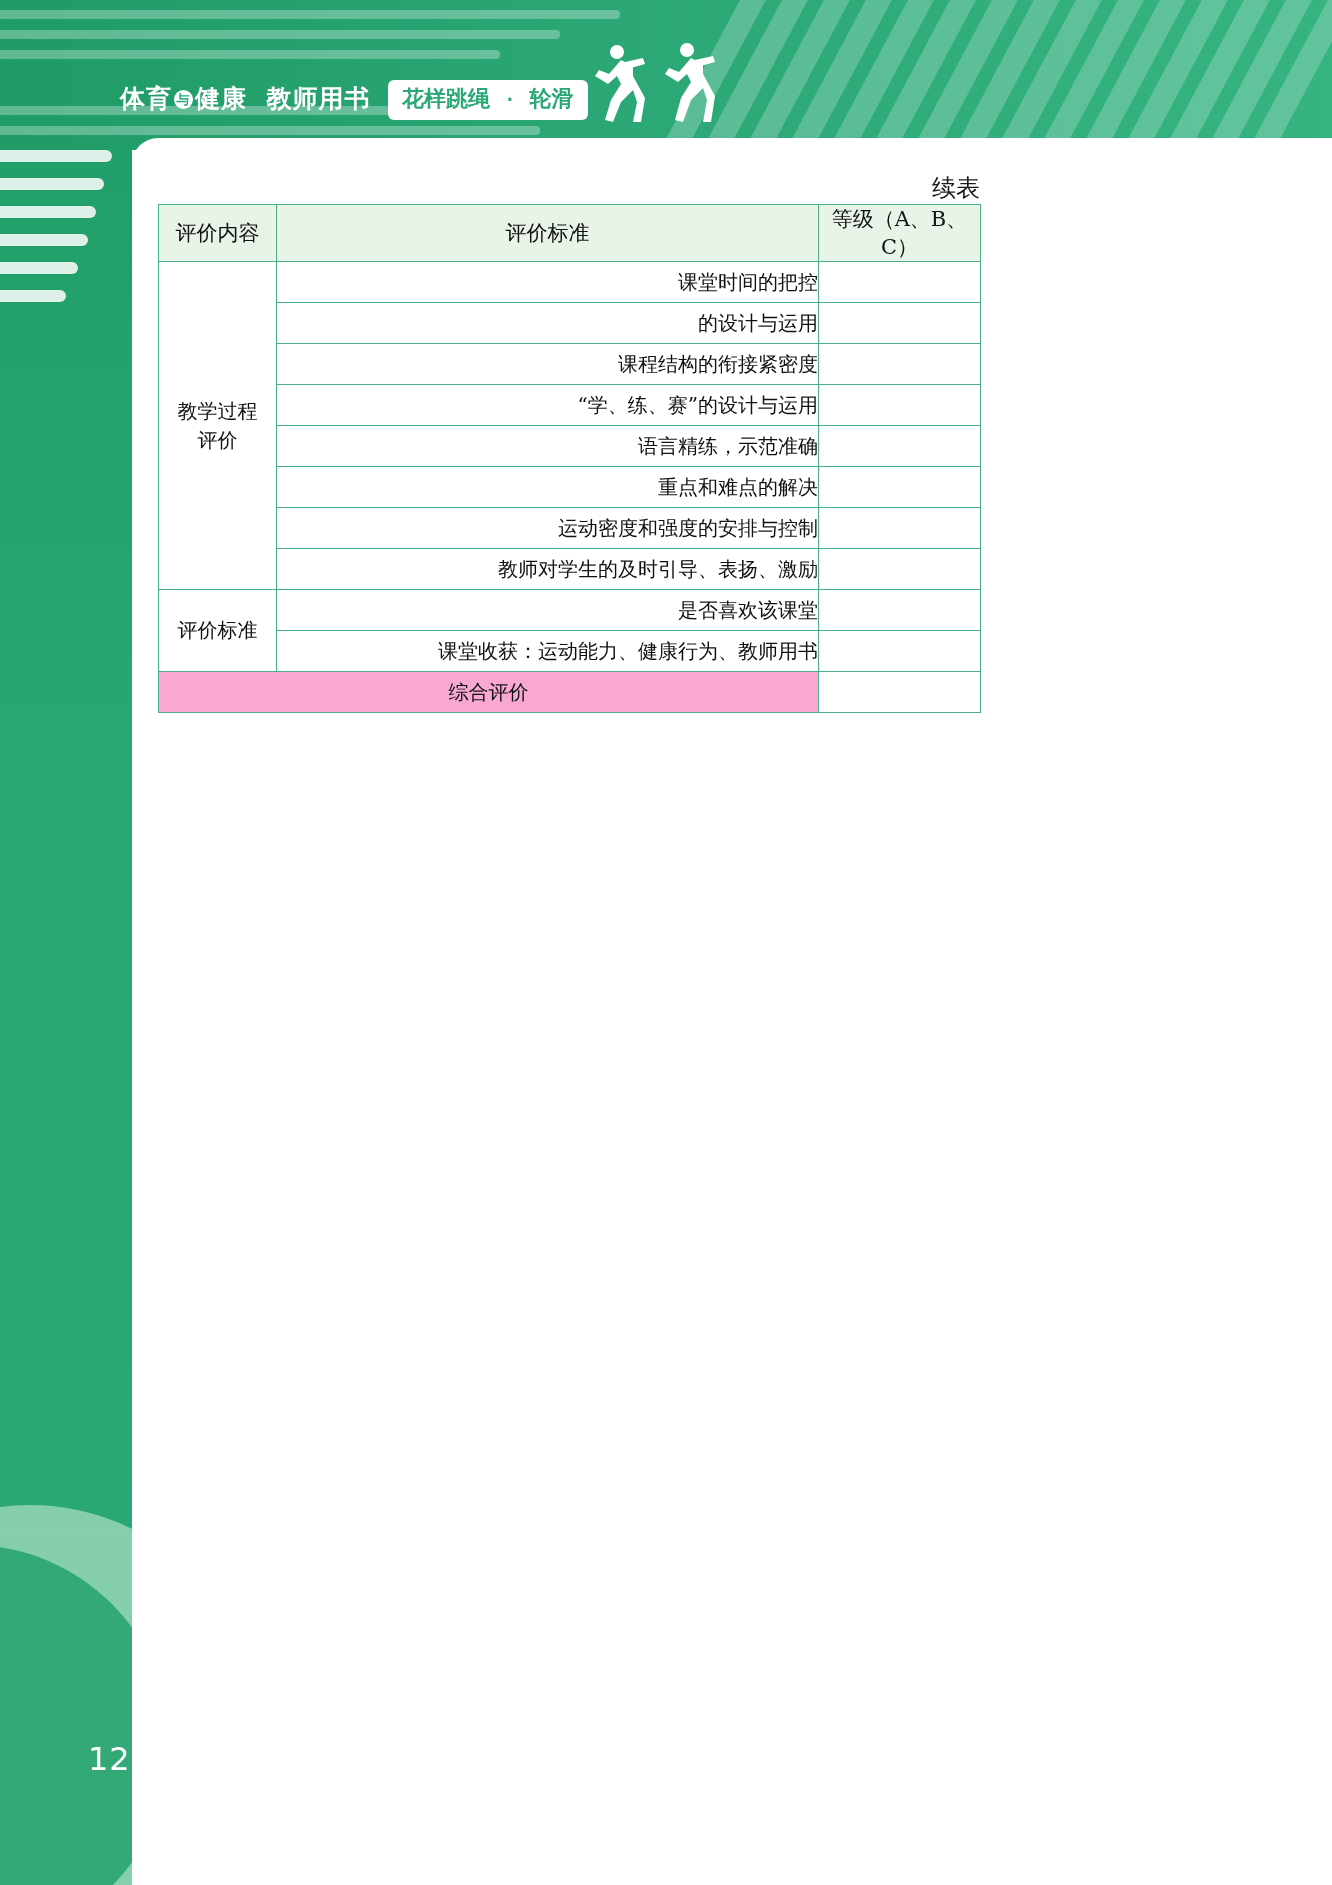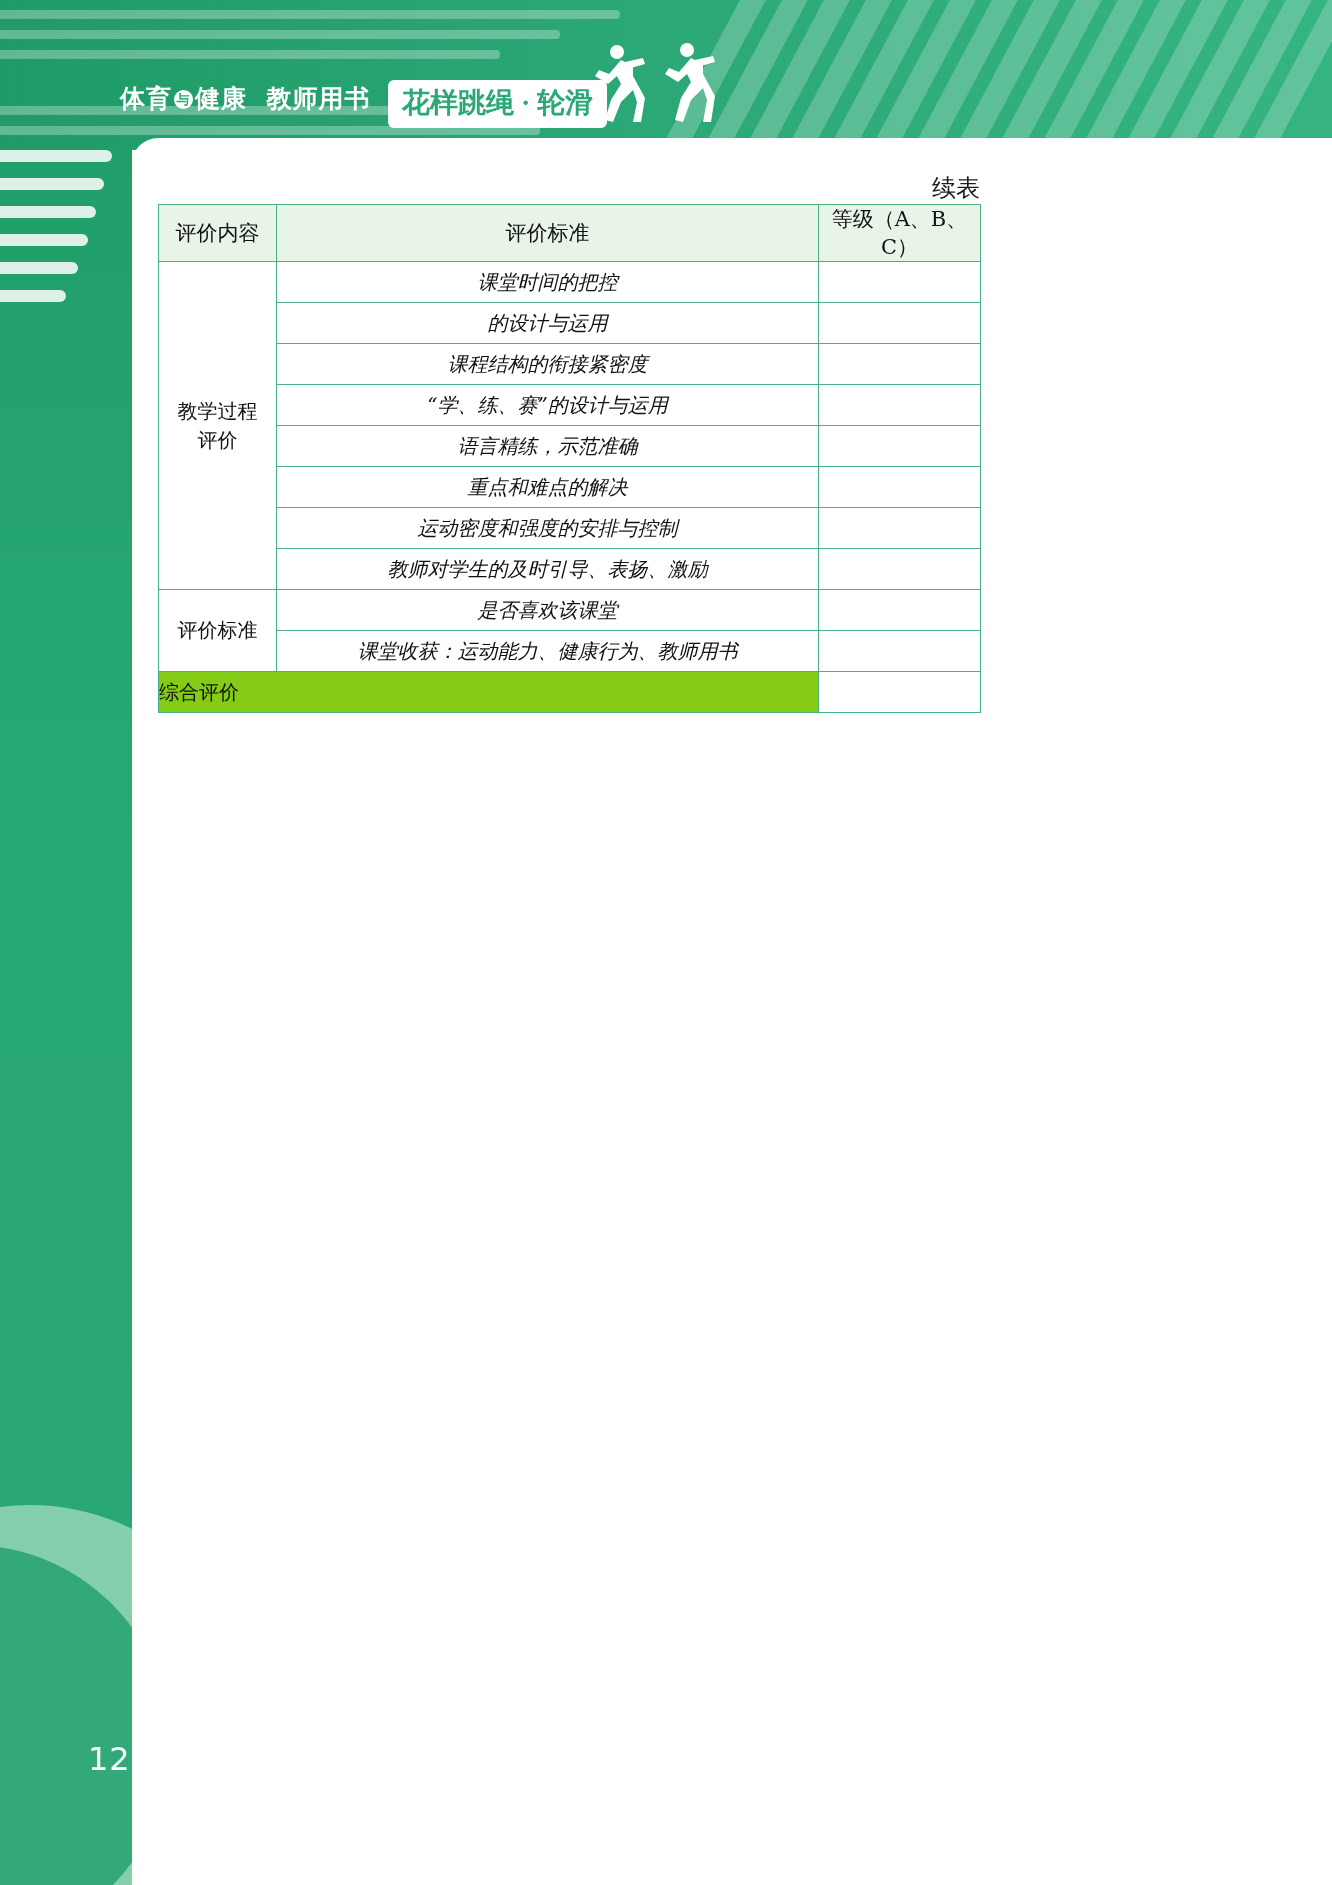--- a/index.html
+++ b/index.html
@@ -135,8 +135,8 @@
     top: 80px;
     background: #ffffff;
     color: #2aa875;
-    font-family: Liberation Serif, serif;
-    font-size: 28px;
+    font-family: Liberation Mono, monospace;
+    font-size: 22px;
     font-weight: bold;
     padding: 4px 14px 6px 14px;
     border-radius: 6px;

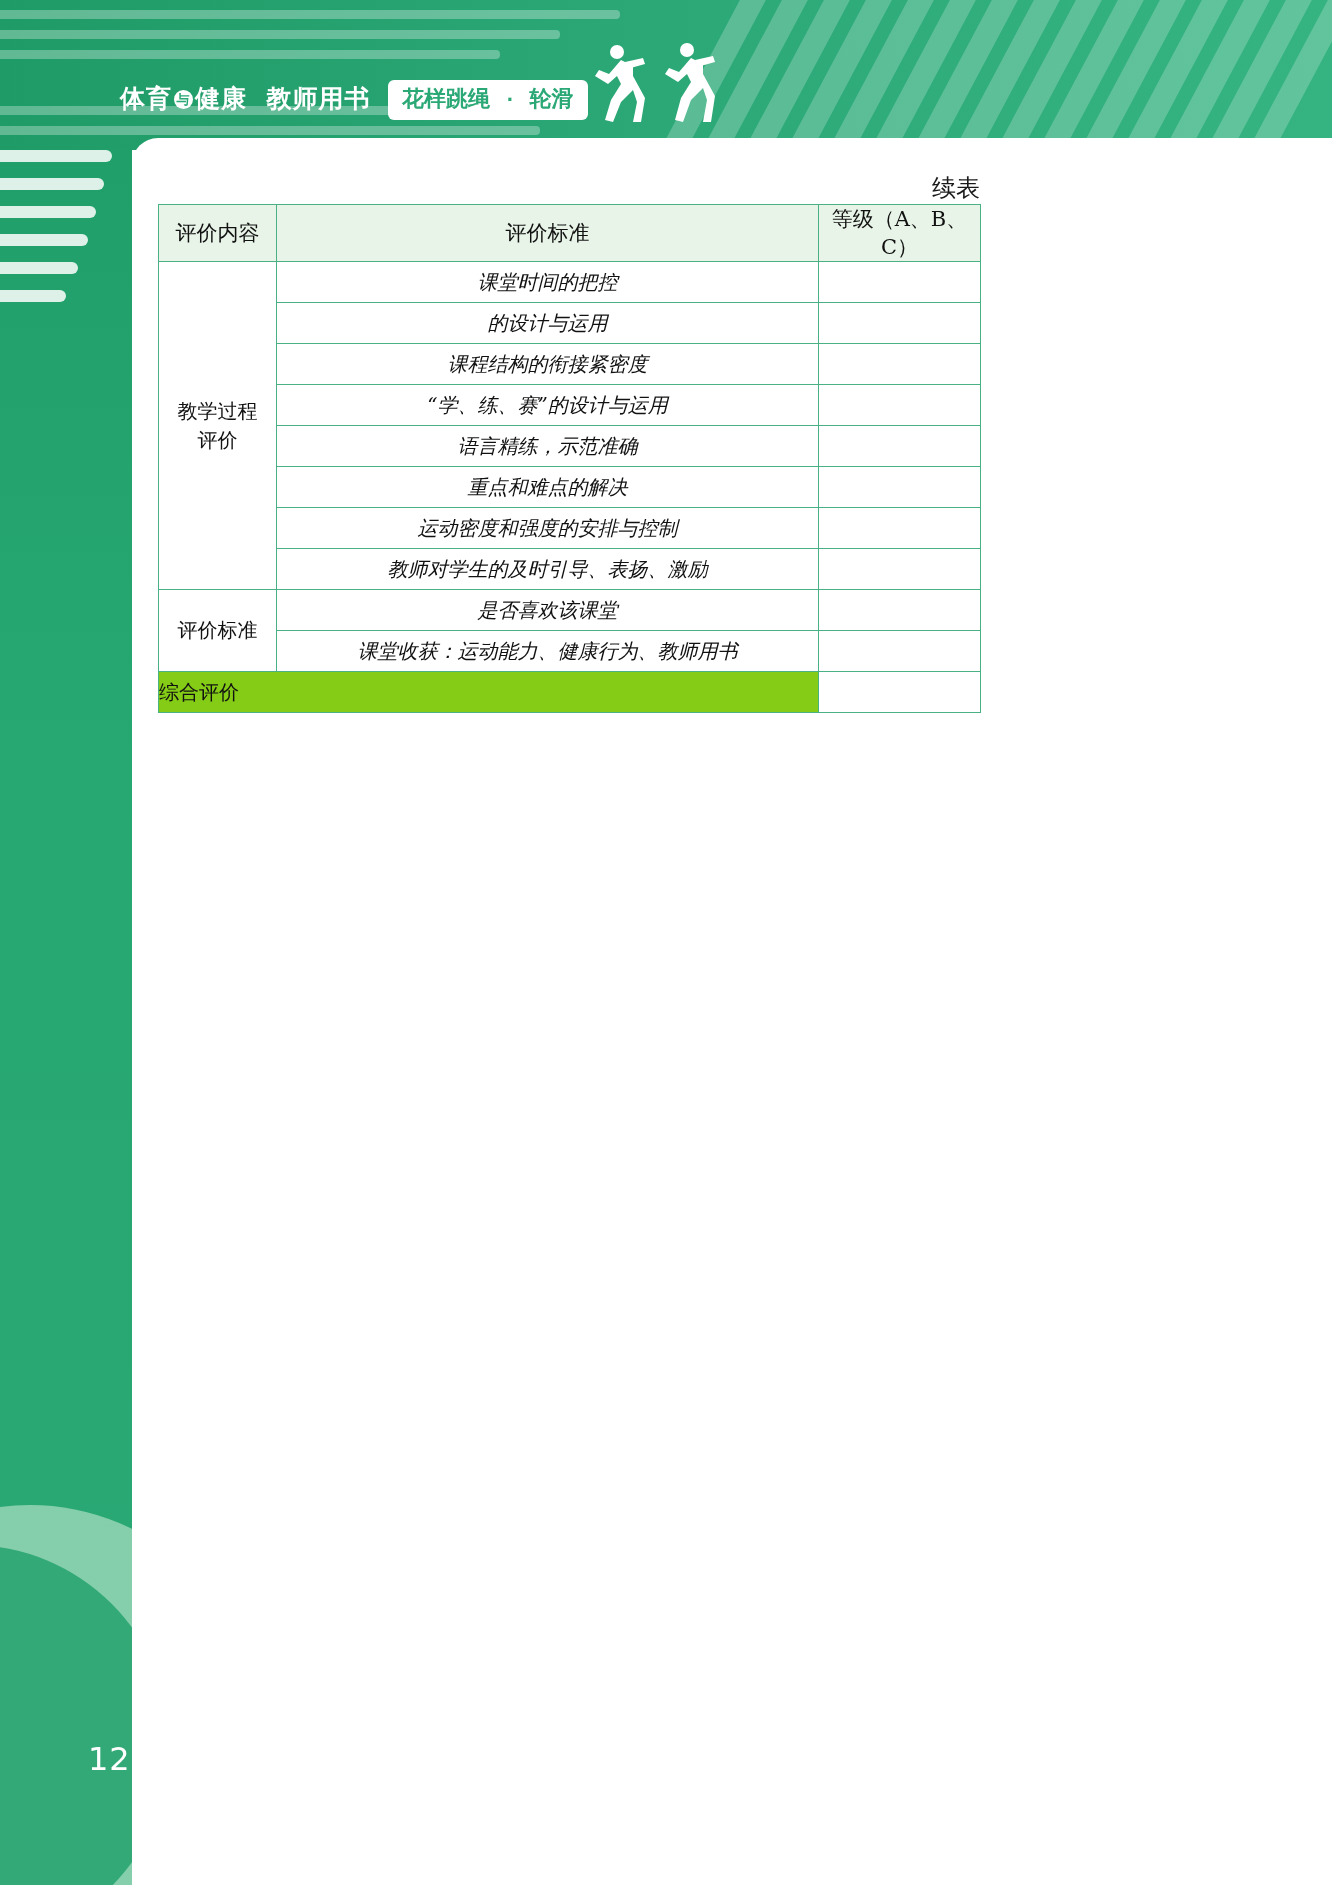--- a/index.html
+++ b/index.html
@@ -194,9 +194,8 @@
     margin-top: 36px;
   }
   td.crit {
-    text-align: center;
+    text-align: right;
     padding-left: 16px;
-    font-style: italic;
   }
   td.grade { background: #ffffff; }
   td.total {

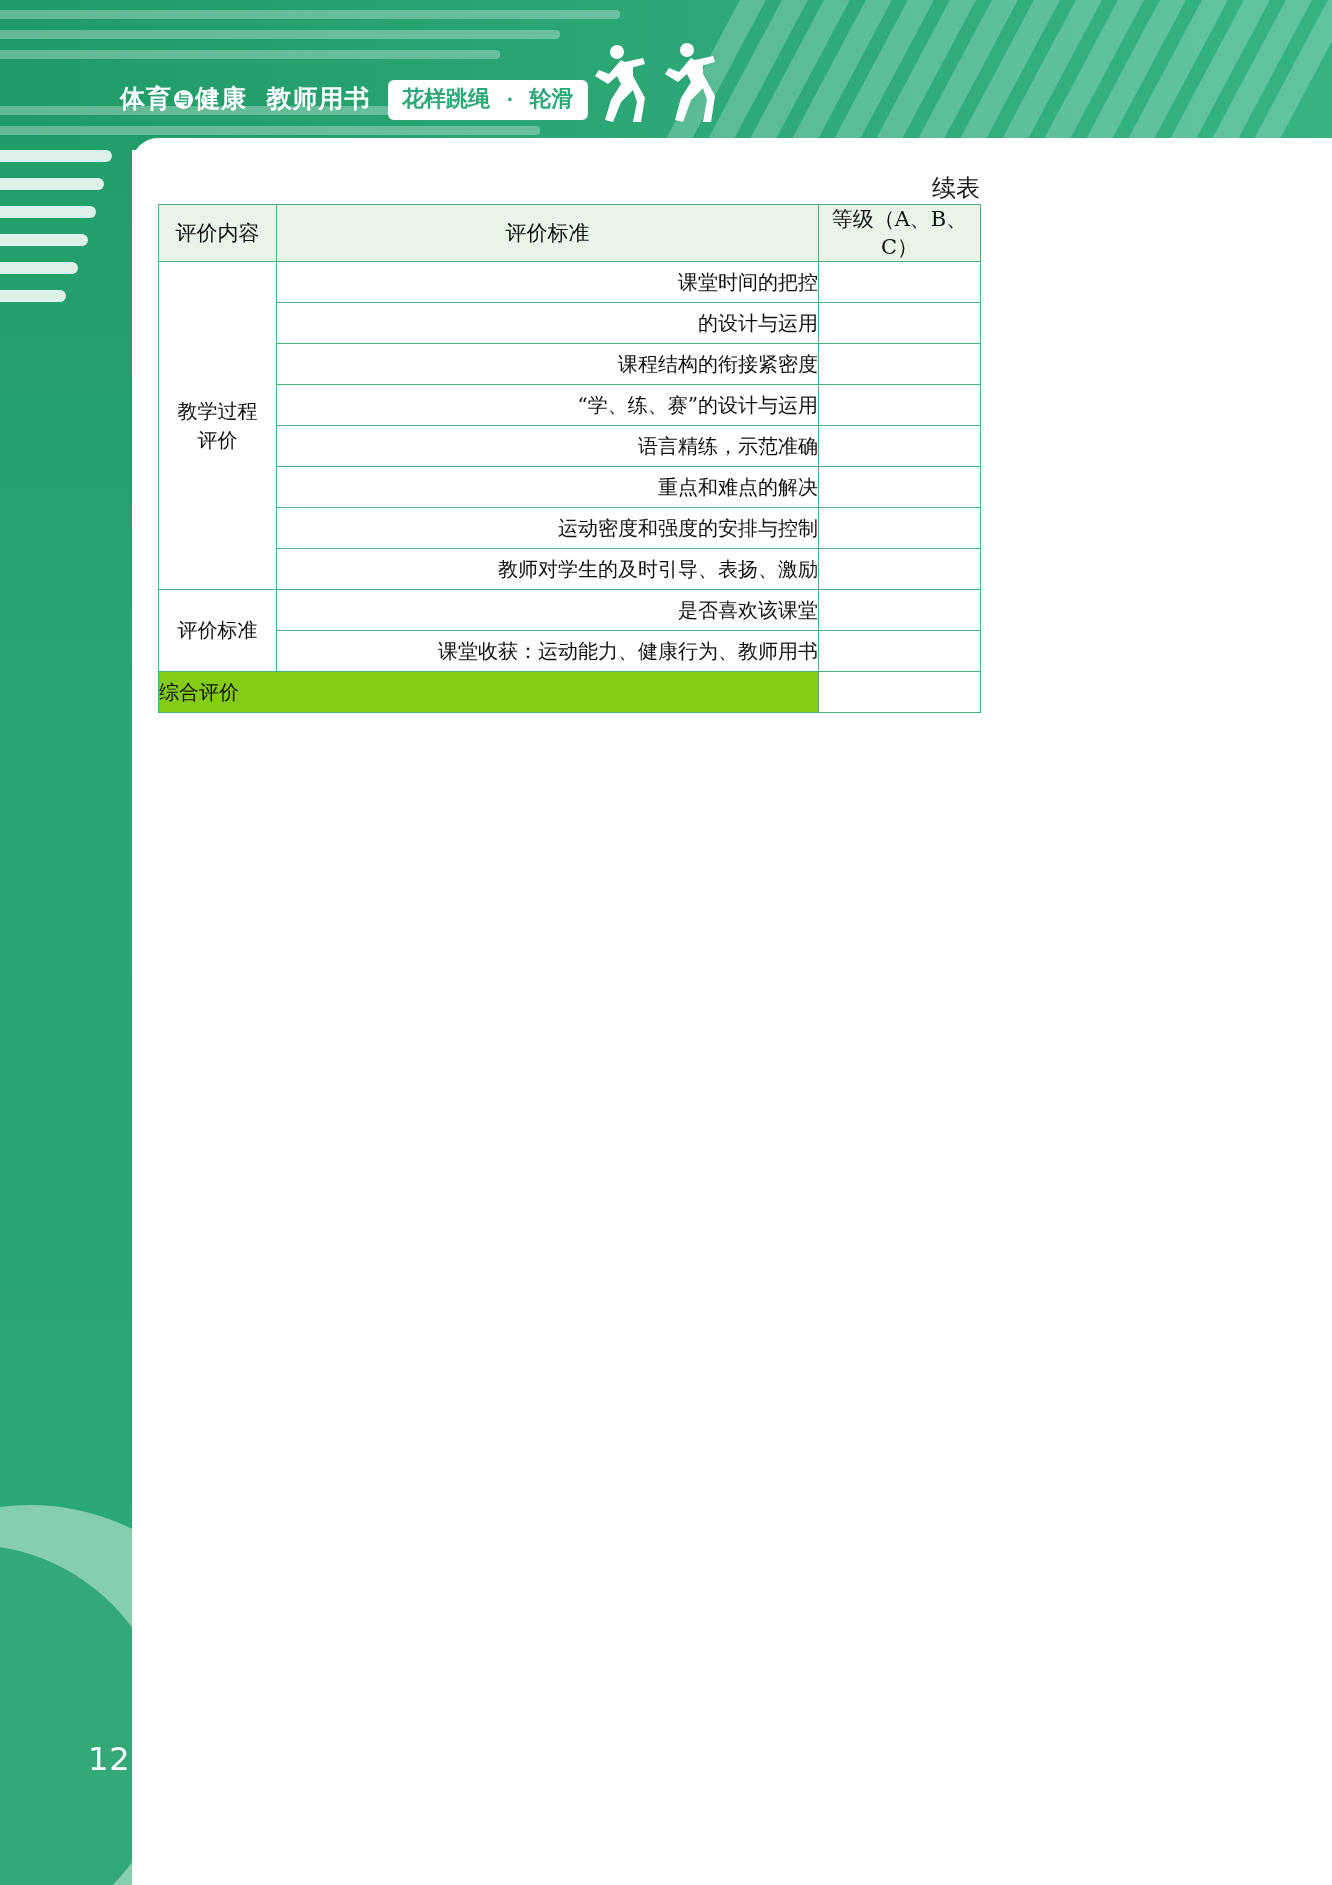--- a/index.html
+++ b/index.html
@@ -199,8 +199,8 @@
   }
   td.grade { background: #ffffff; }
   td.total {
-    background: #84cc16;
-    text-align: left;
+    background: #f9a8d4;
+    text-align: center;
     height: 44px;
     font-size: 21px;
   }

